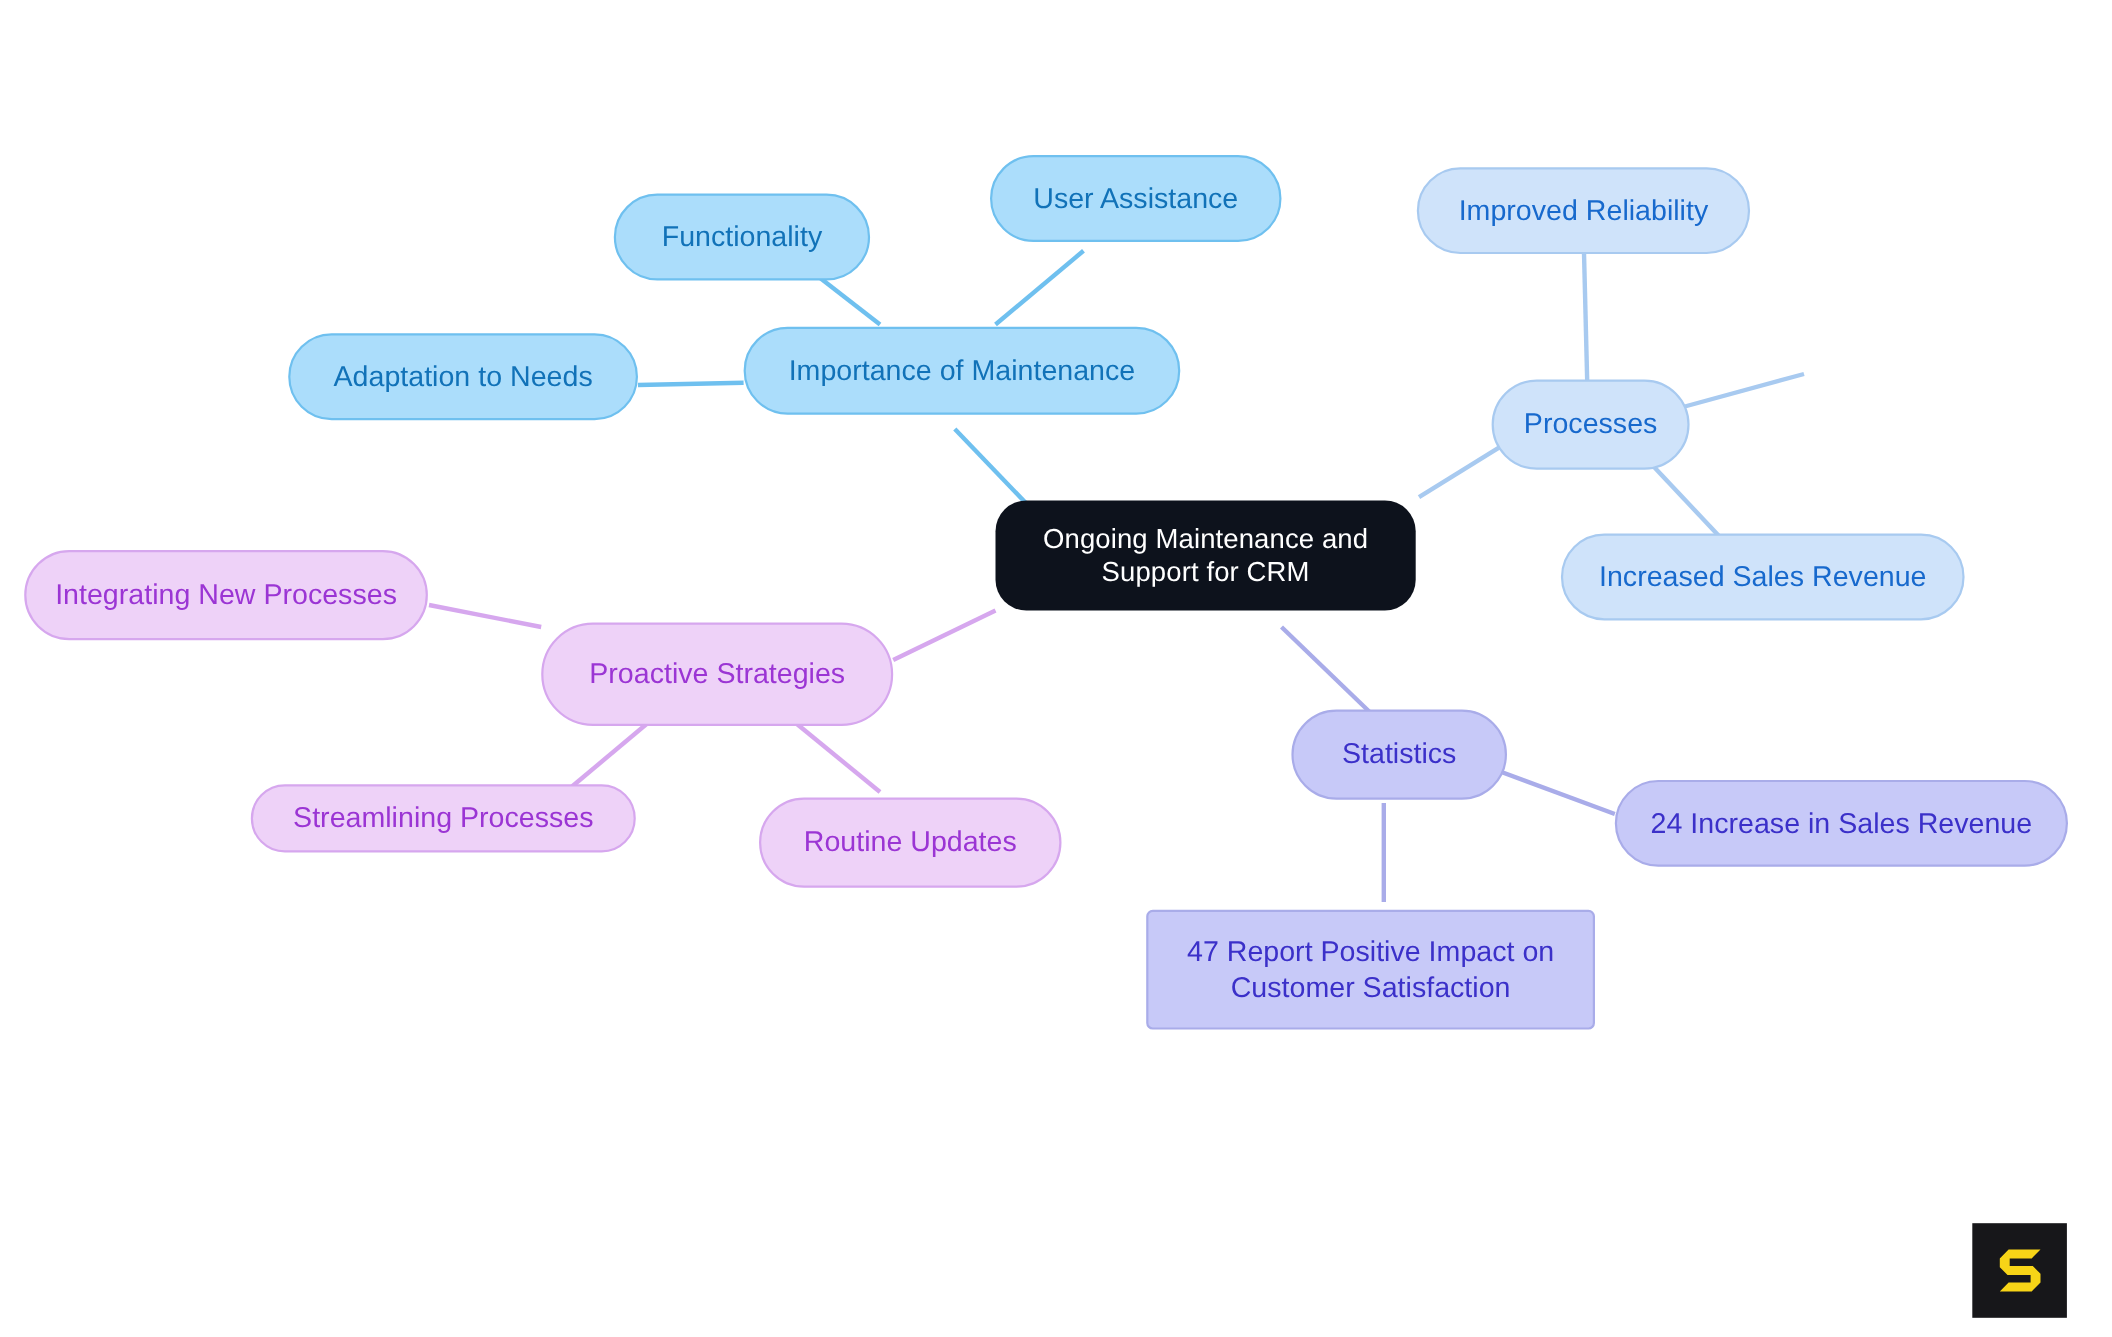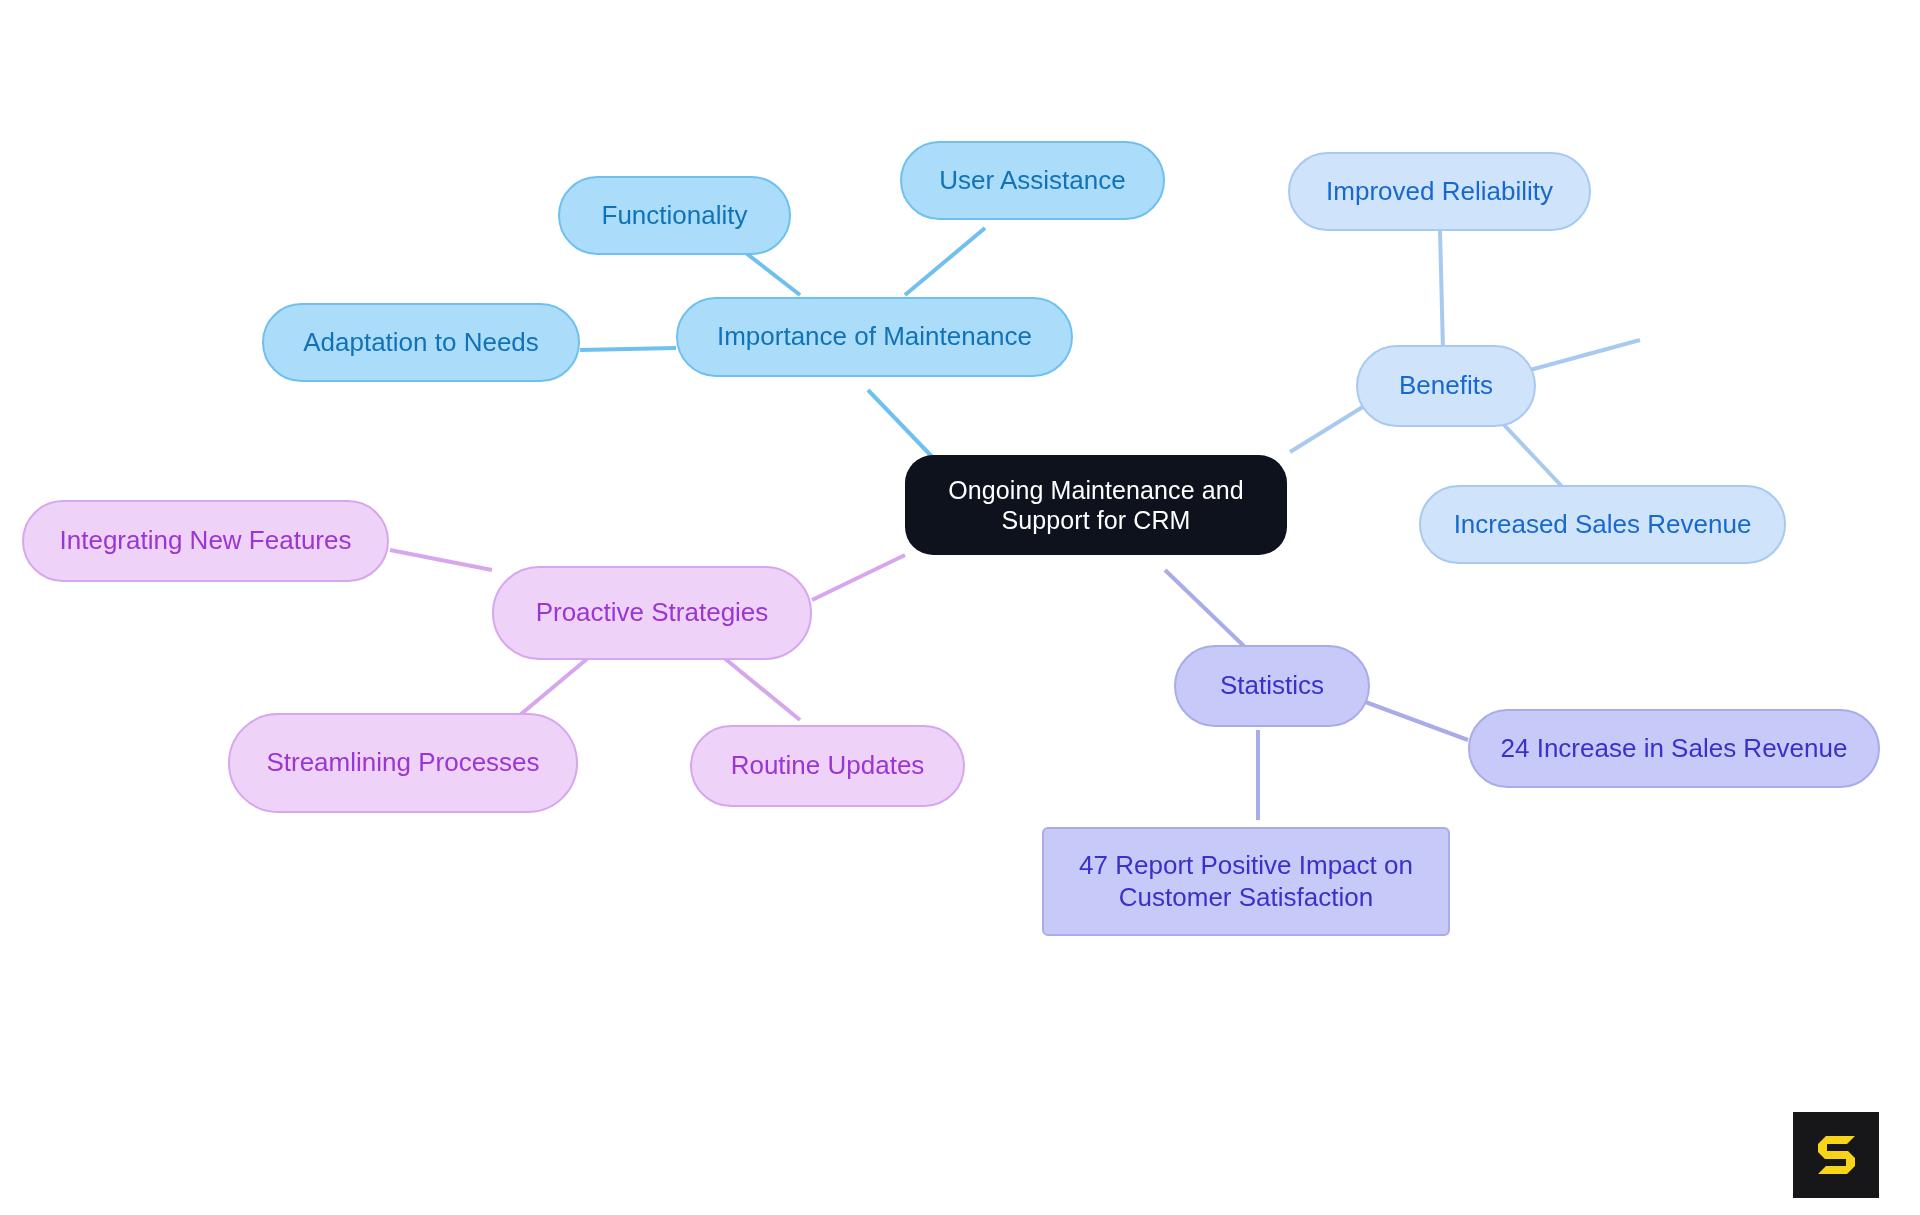--- a/index.html
+++ b/index.html
@@ -118,7 +118,7 @@
   <div class="node node-blue-mid" style="left:900px; top:141px; width:265px; height:79px;">User Assistance</div>
   <div class="node node-blue-mid" style="left:262px; top:303px; width:318px; height:79px;">Adaptation to Needs</div>
 
-  <div class="node node-blue-pale" style="left:1356px; top:345px; width:180px; height:82px;">Benefits</div>
+  <div class="node node-blue-pale" style="left:1356px; top:345px; width:180px; height:82px;">Processes</div>
   <div class="node node-blue-pale" style="left:1288px; top:152px; width:303px; height:79px;">Improved Reliability</div>
   <div class="node node-blue-pale" style="left:1419px; top:485px; width:367px; height:79px;">Increased Sales Revenue</div>
 

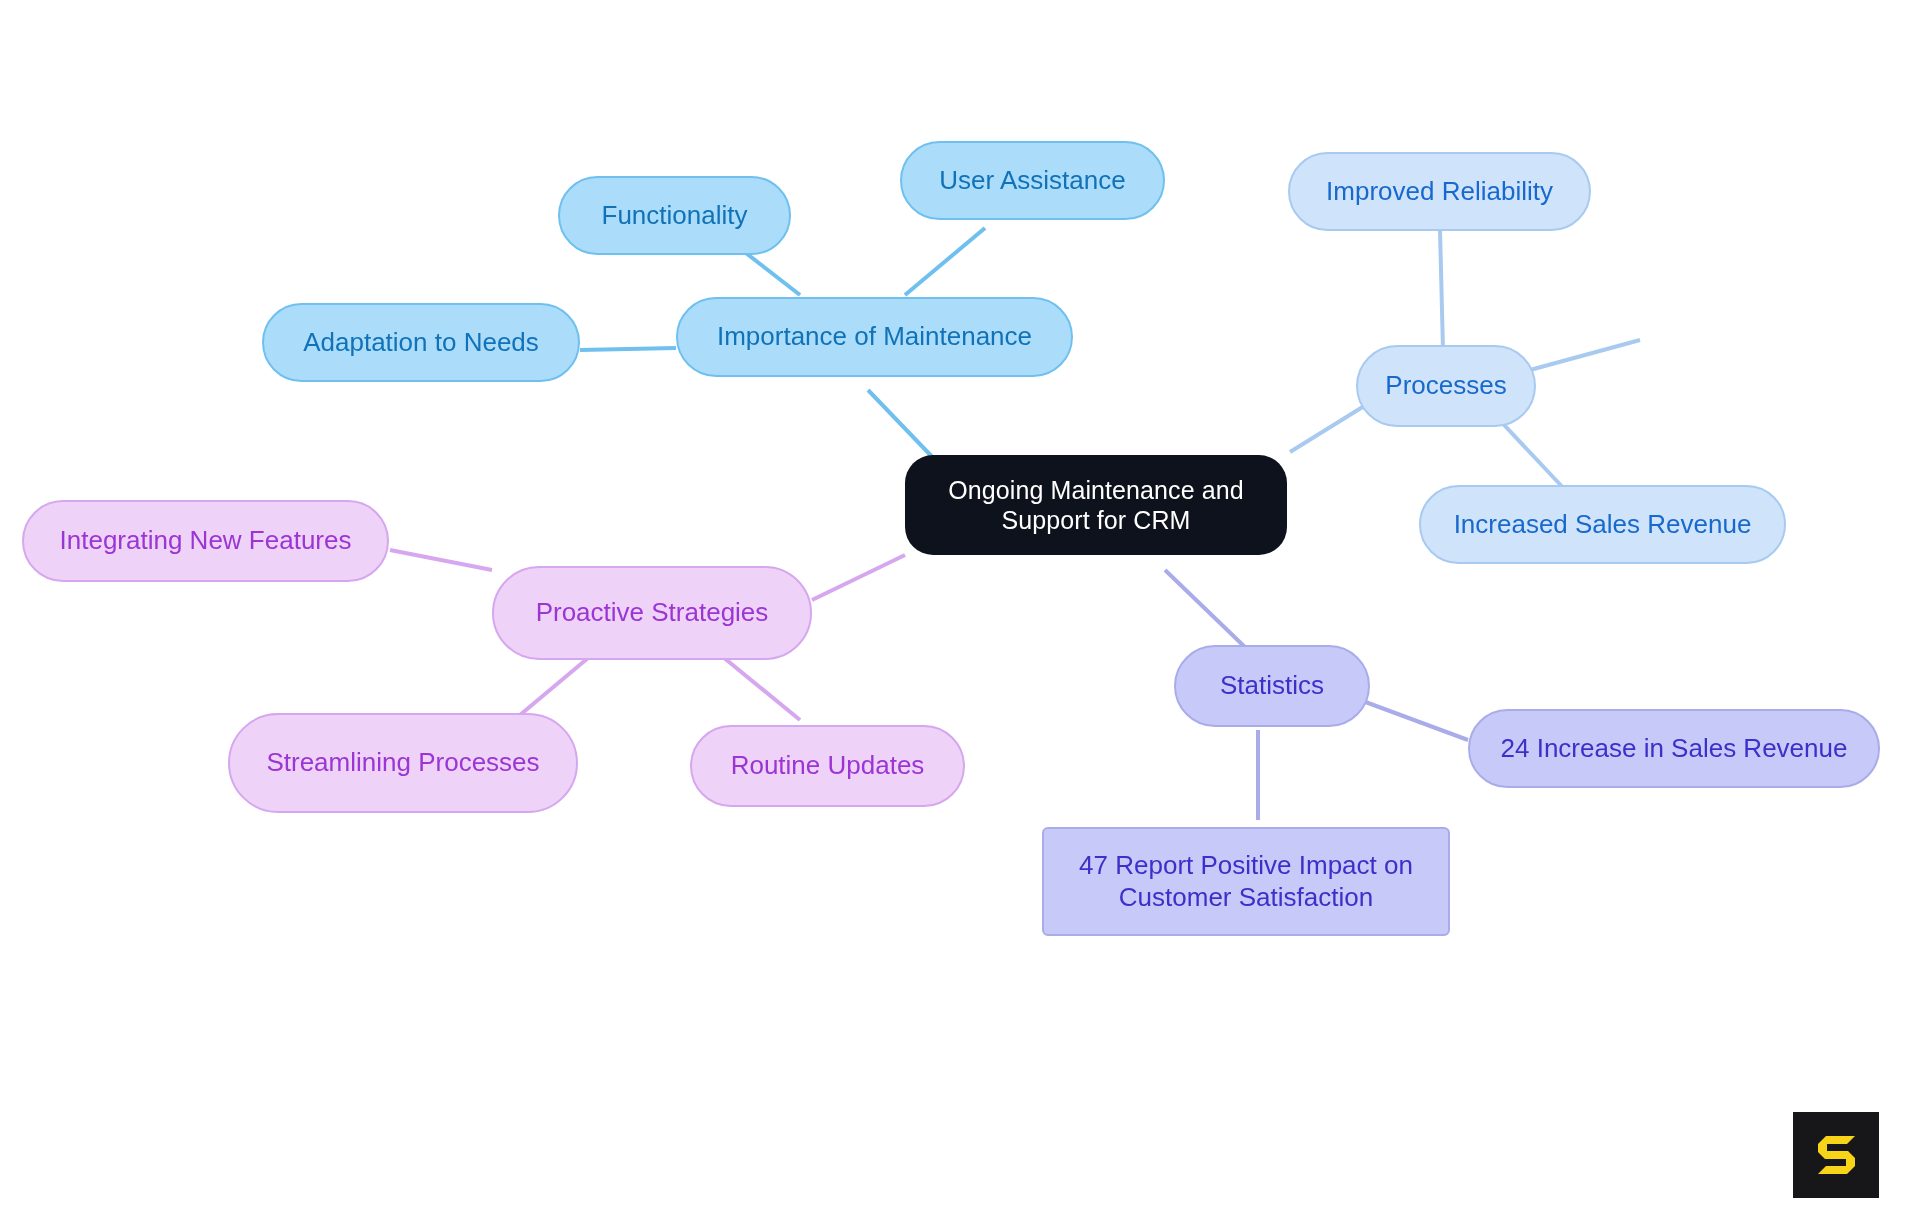--- a/index.html
+++ b/index.html
@@ -128,7 +128,7 @@
 Customer Satisfaction</div>
 
   <div class="node node-lilac" style="left:492px; top:566px; width:320px; height:94px;">Proactive Strategies</div>
-  <div class="node node-lilac" style="left:22px; top:500px; width:367px; height:82px;">Integrating New Features</div>
+  <div class="node node-lilac" style="left:22px; top:500px; width:367px; height:82px;">Integrating New Processes</div>
   <div class="node node-lilac" style="left:228px; top:713px; width:350px; height:100px;">Streamlining Processes</div>
   <div class="node node-lilac" style="left:690px; top:725px; width:275px; height:82px;">Routine Updates</div>
 

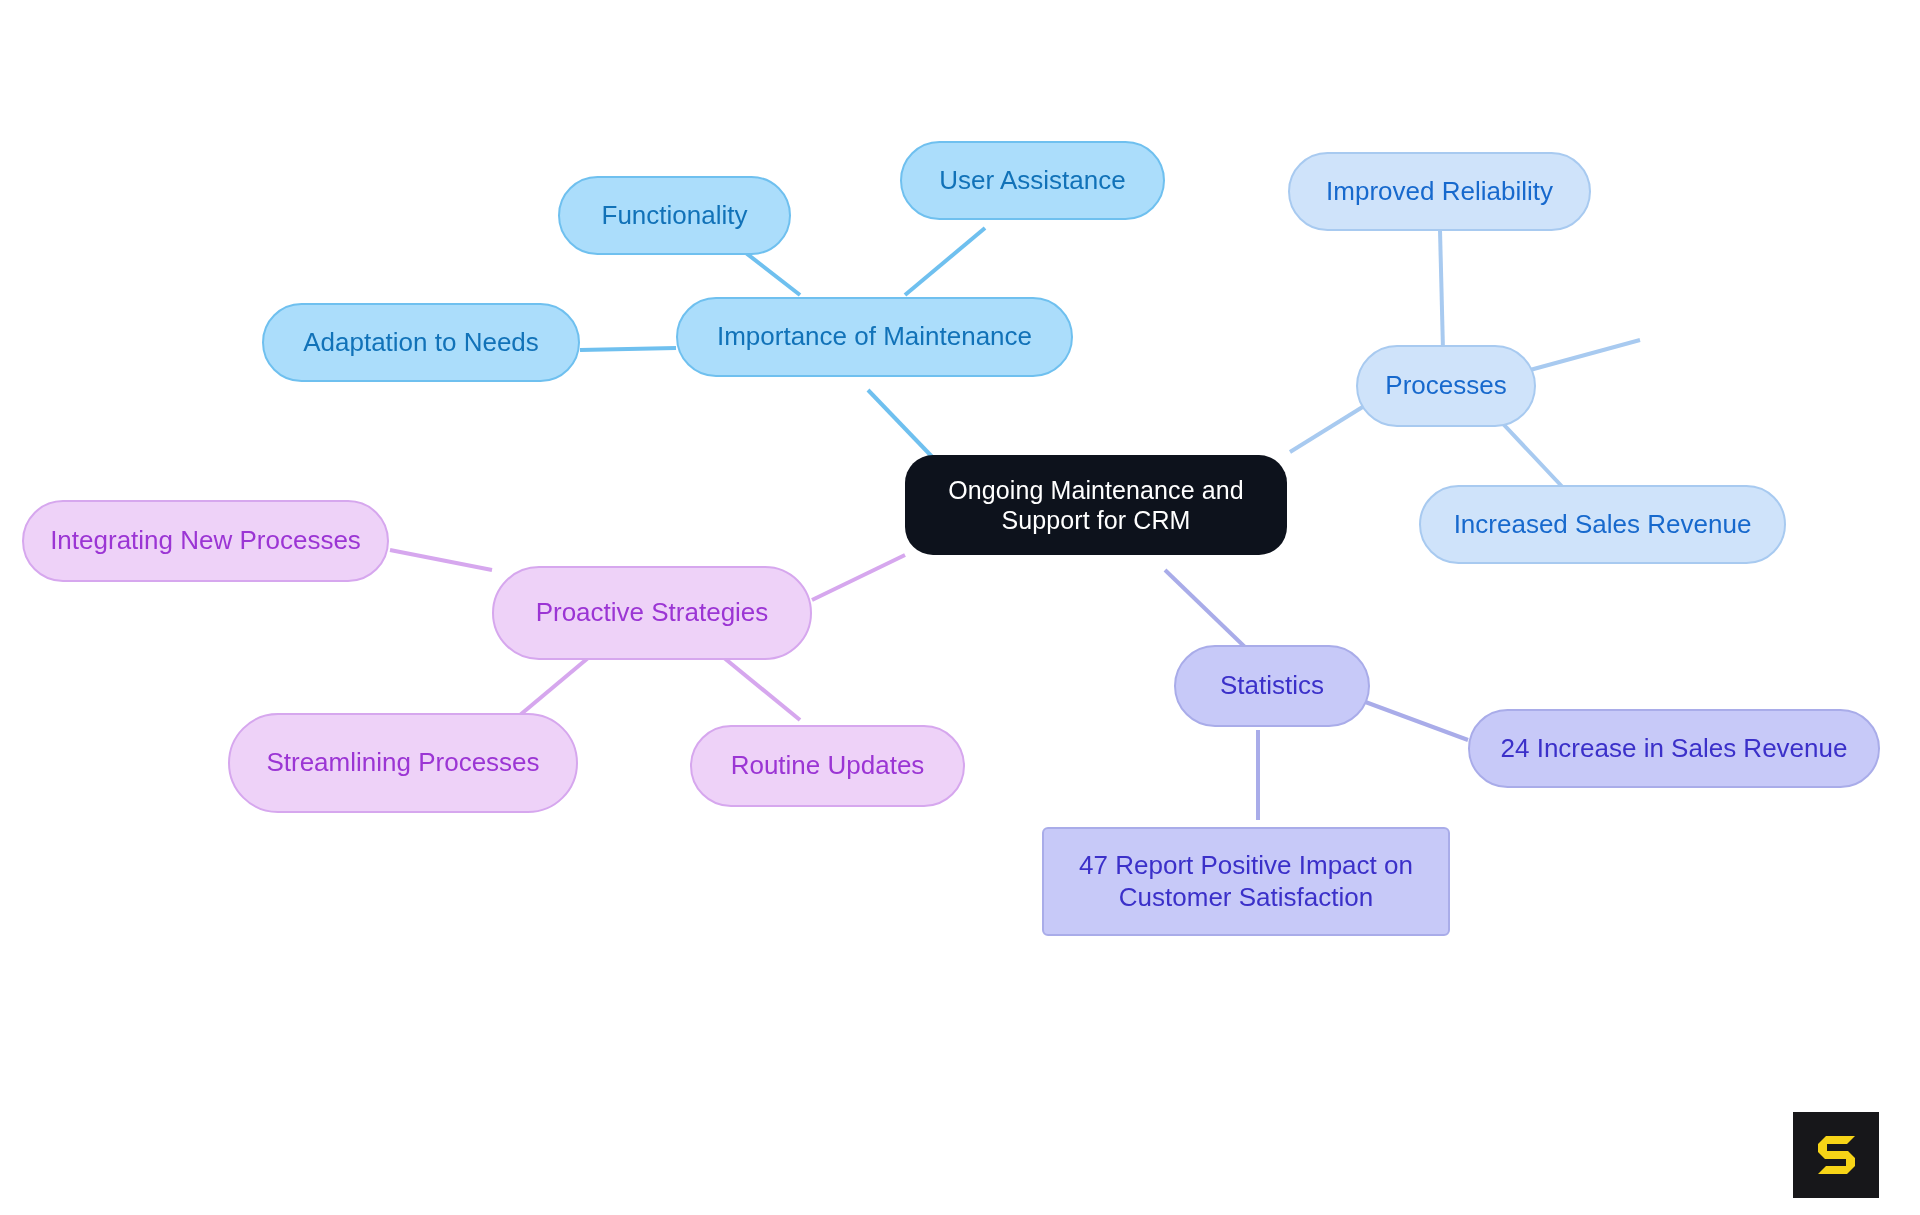--- a/index.html
+++ b/index.html
@@ -129,7 +129,7 @@
 
   <div class="node node-lilac" style="left:492px; top:566px; width:320px; height:94px;">Proactive Strategies</div>
   <div class="node node-lilac" style="left:22px; top:500px; width:367px; height:82px;">Integrating New Processes</div>
-  <div class="node node-lilac" style="left:228px; top:713px; width:350px; height:100px;">Streamlining Processes</div>
+  <div class="node node-lilac" style="left:228px; top:713px; width:350px; height:62px;">Streamlining Processes</div>
   <div class="node node-lilac" style="left:690px; top:725px; width:275px; height:82px;">Routine Updates</div>
 
   <div id="logo-badge">

